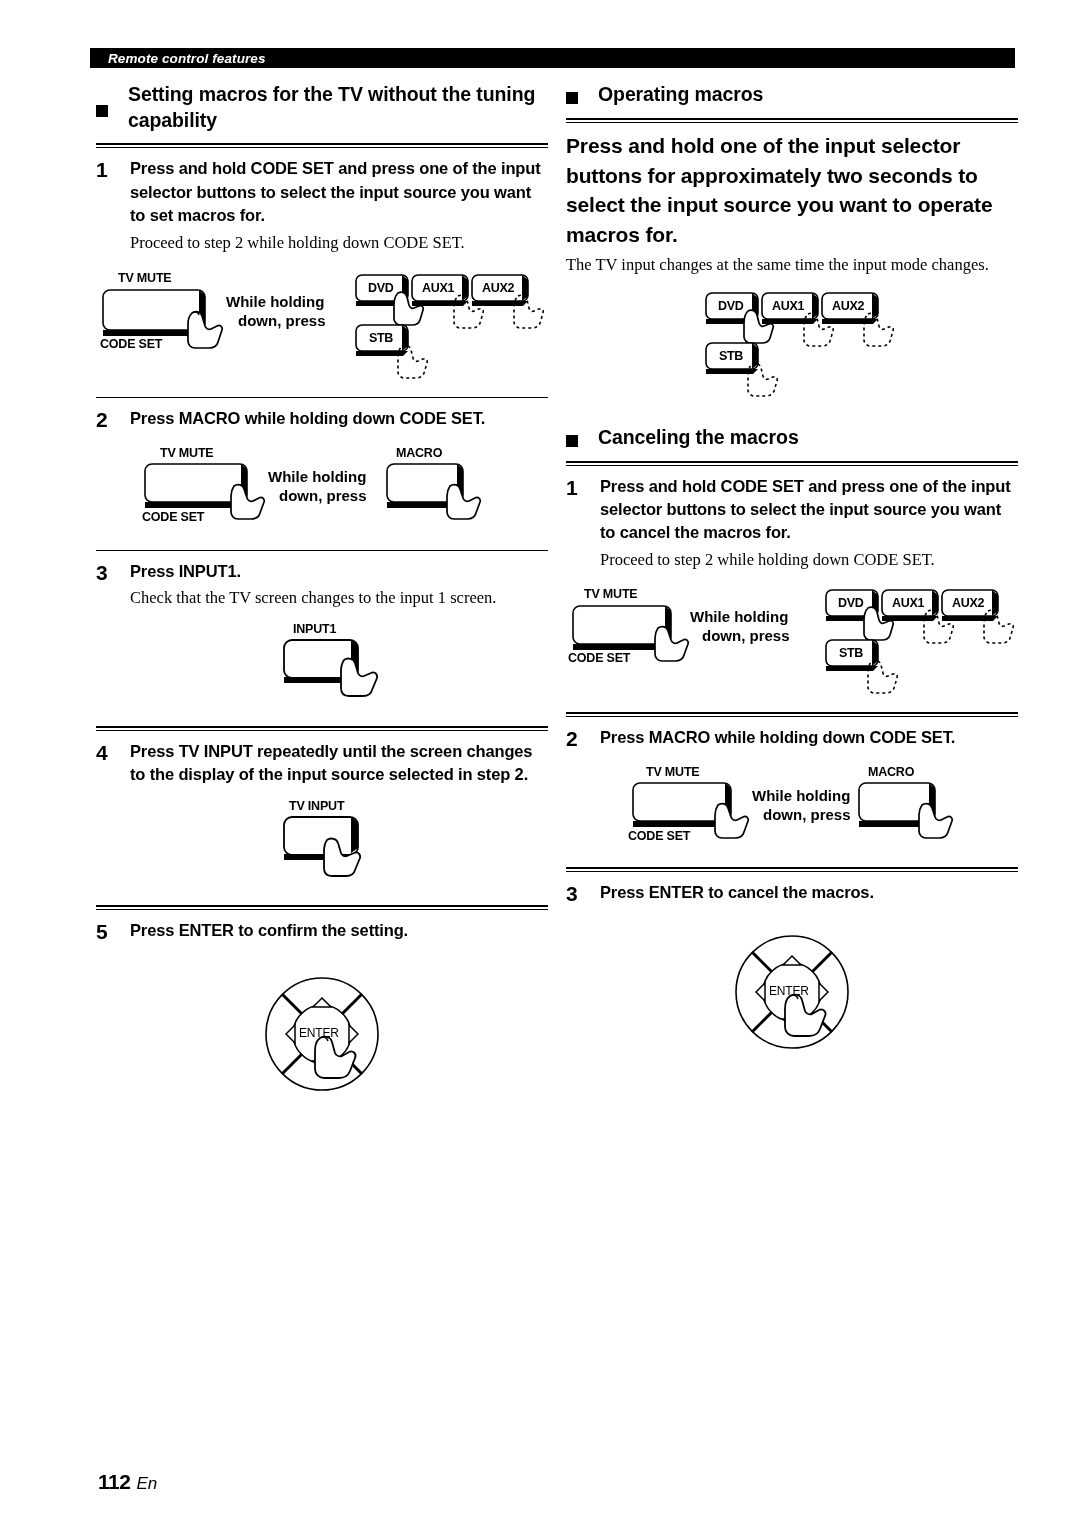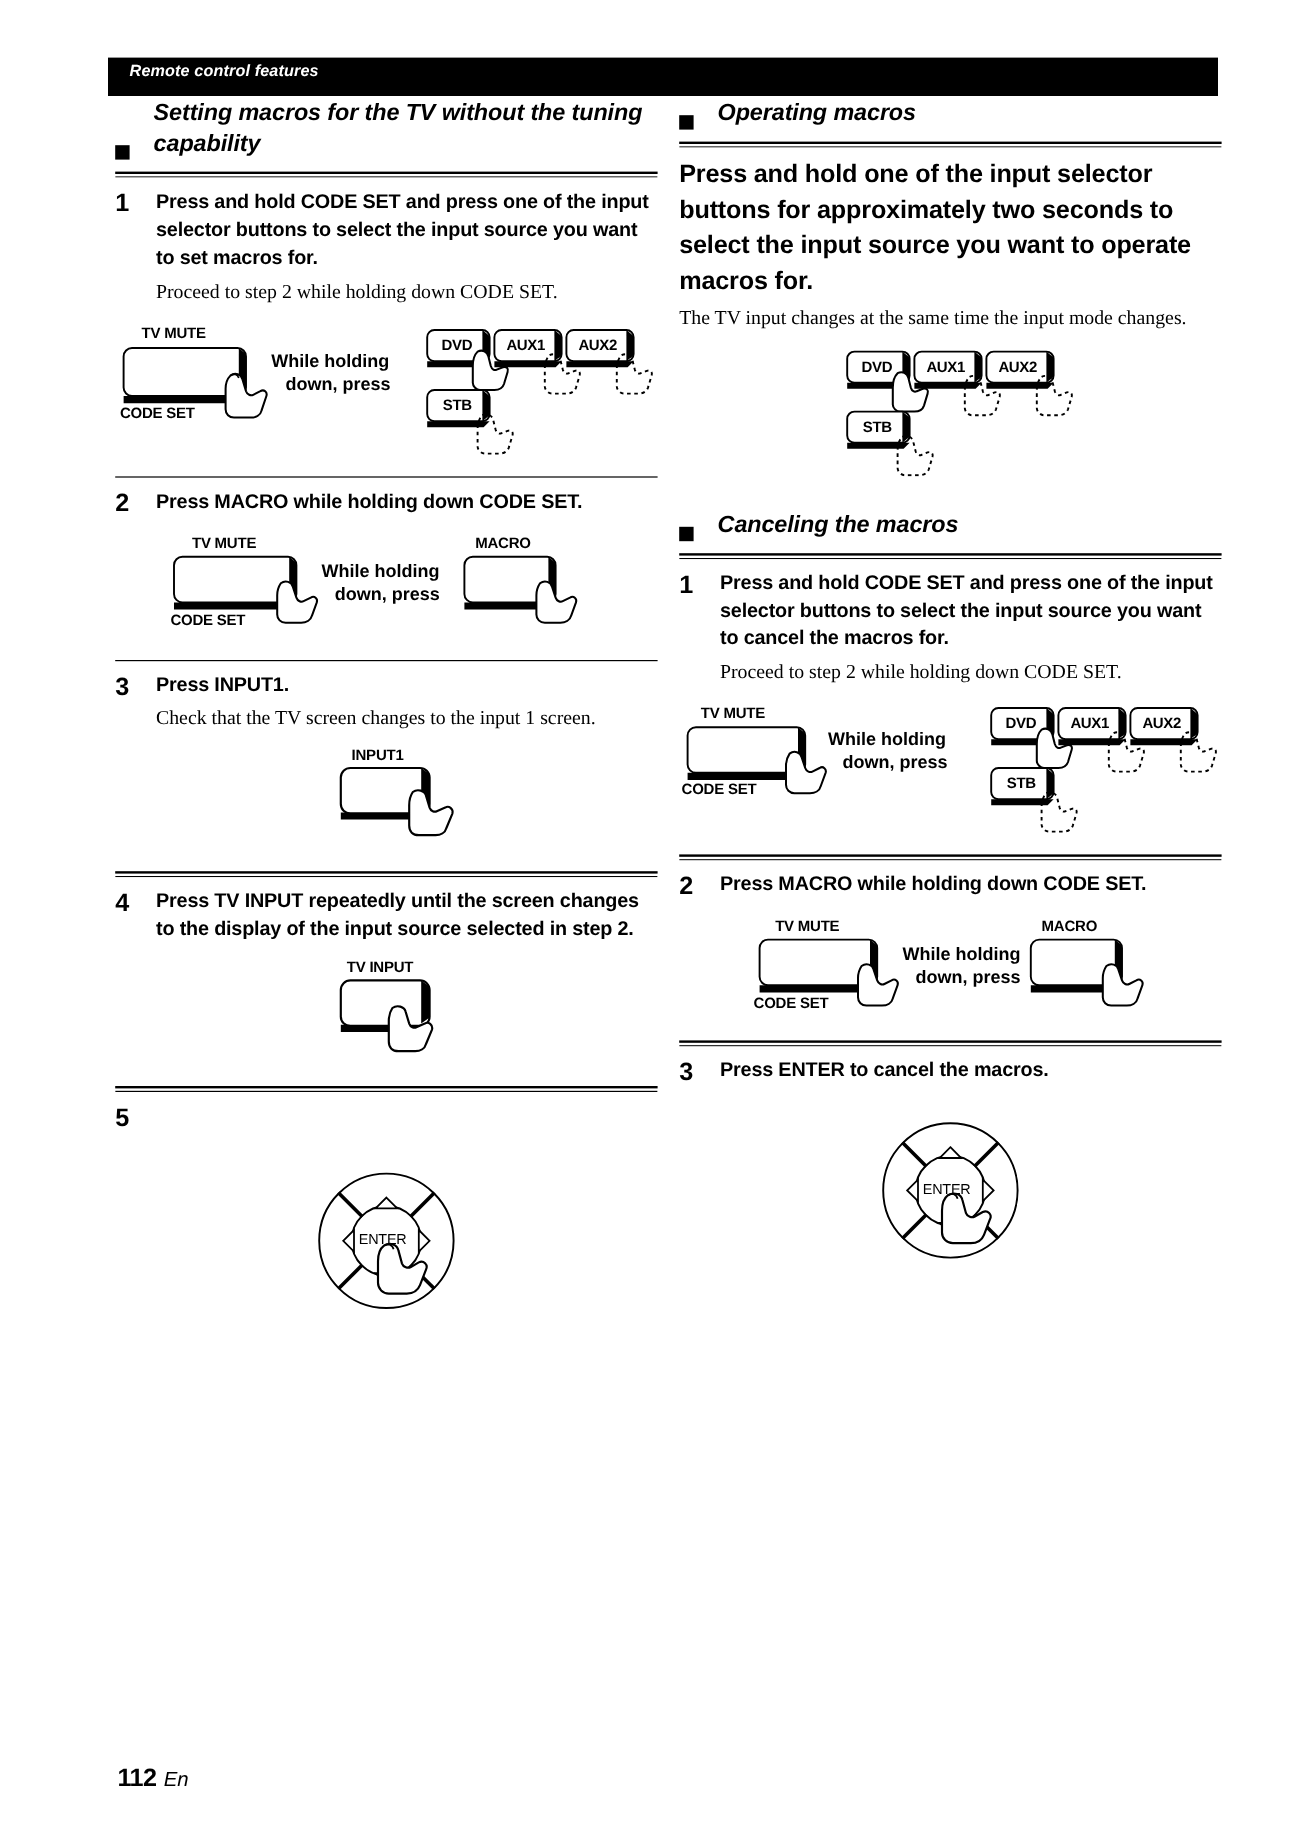--- a/index.html
+++ b/index.html
@@ -22,7 +22,7 @@
     left: 90px;
     top: 48px;
     width: 925px;
-    height: 32px;
+    height: 20px;
     background: #000000;
   }
   #header-band .hdr-text {

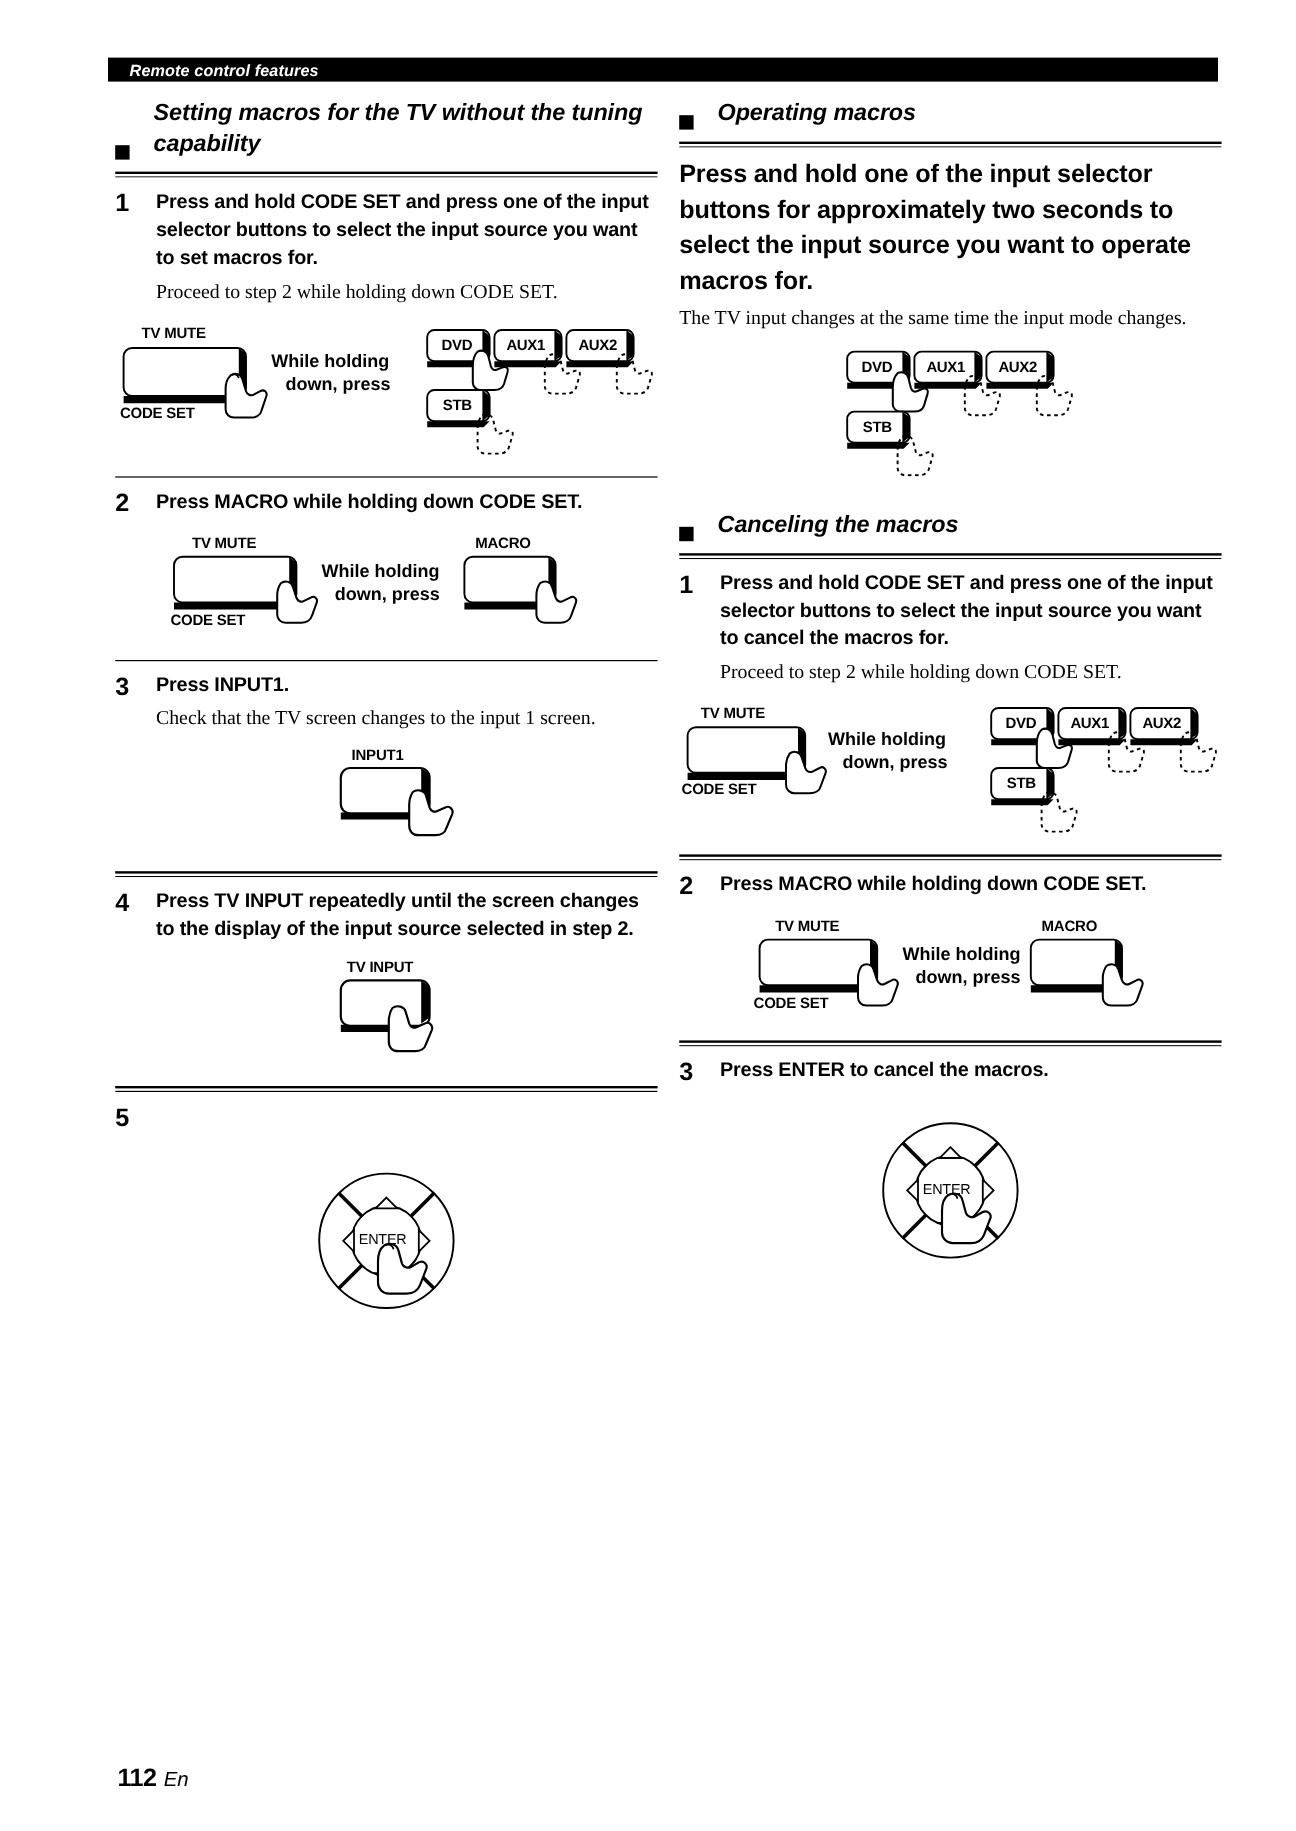--- a/index.html
+++ b/index.html
@@ -54,9 +54,8 @@
   
   .sec-head {
     display: flex;
-    align-items: flex-end;
+    align-items: center;
     margin: 0 0 4px 0;
-    font-style: italic;
   }
   .sec-bullet {
     width: 12px;

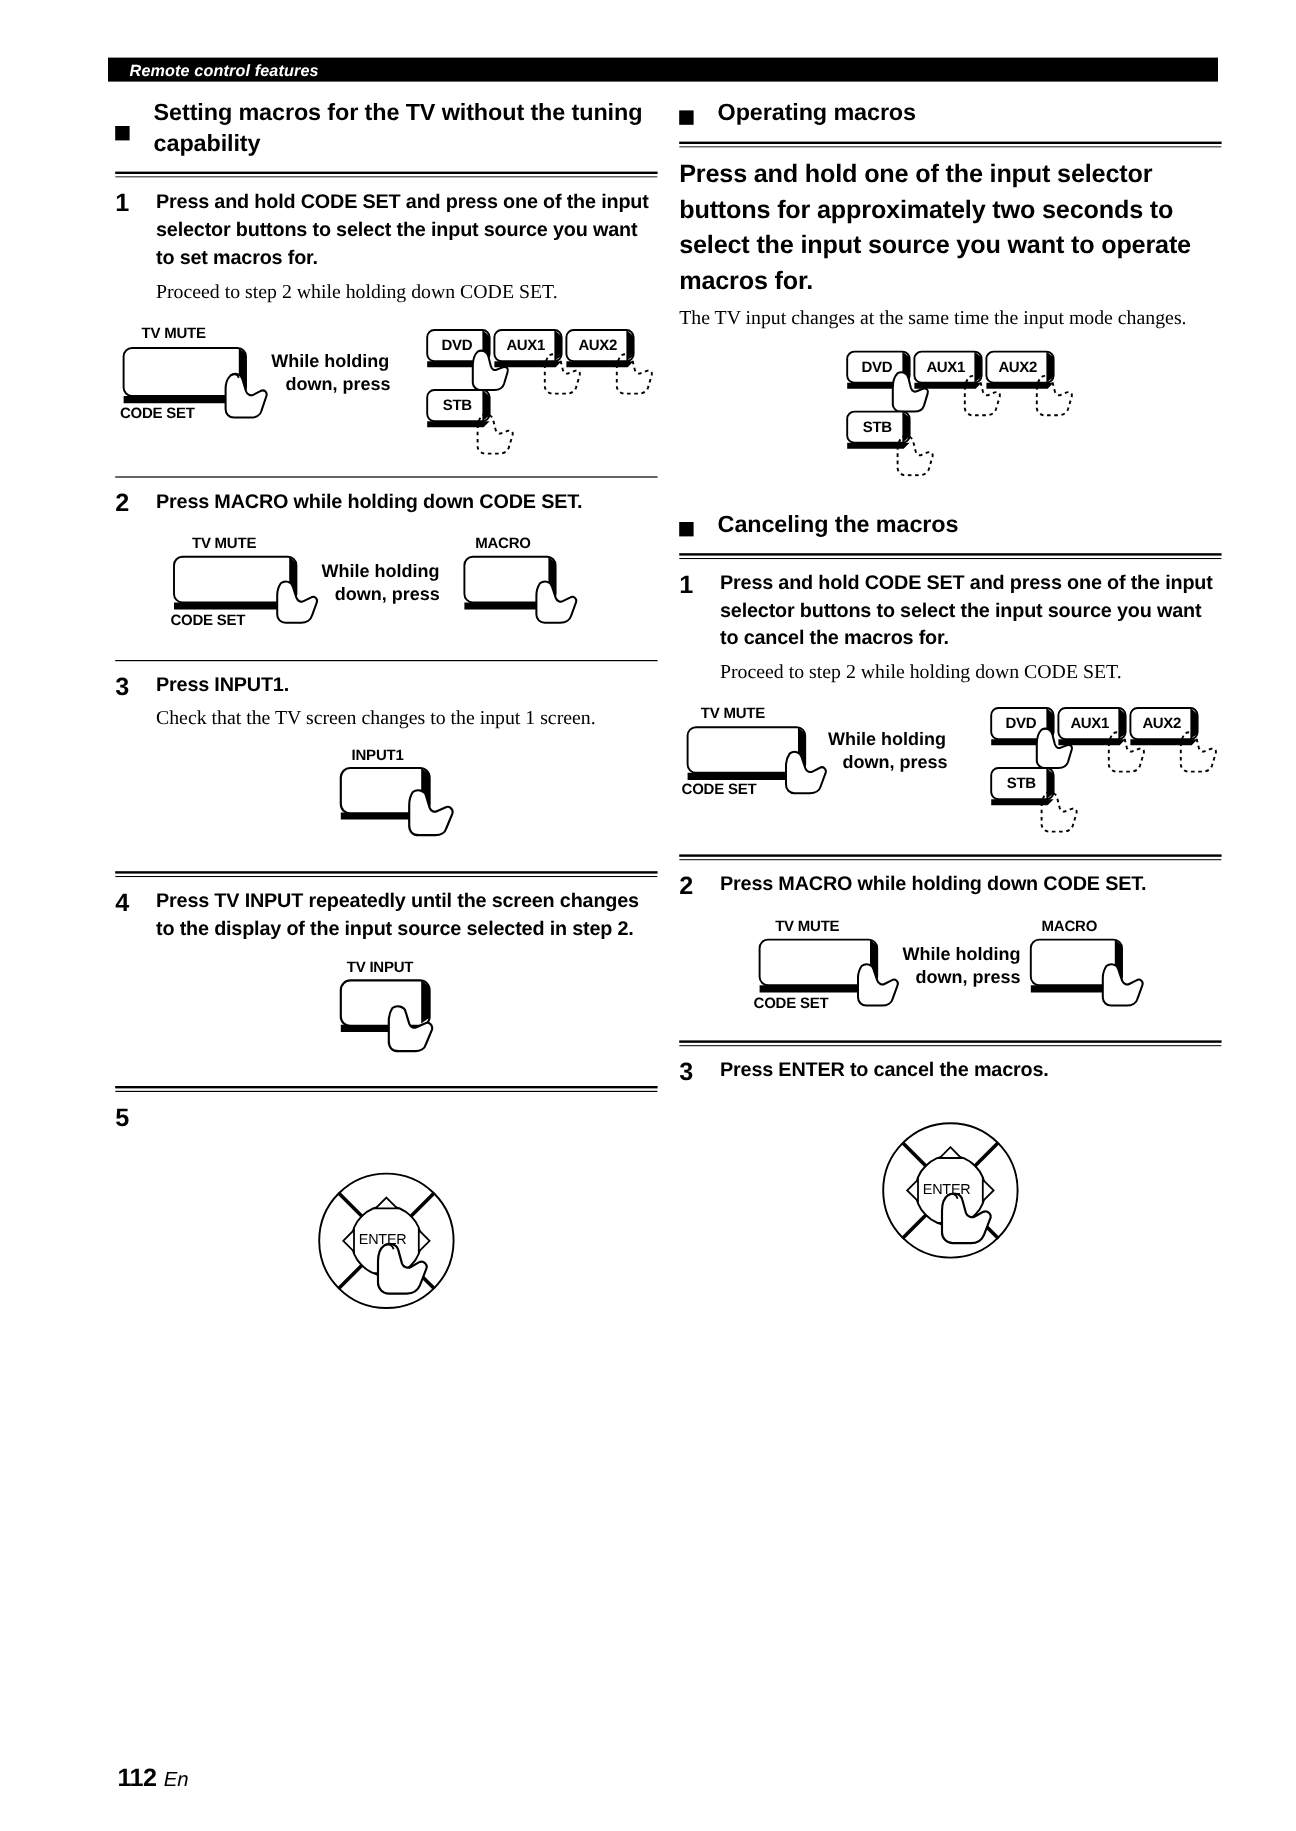--- a/index.html
+++ b/index.html
@@ -323,6 +323,9 @@
   <hr class="rule-double">
   <div class="step">
     <div class="step-num">5</div>
+    <div class="step-body">
+      <div class="step-title">Press ENTER to confirm the setting.</div>
+    </div>
   </div>
 
   <div class="illus" style="height:140px;margin-top:26px;">

